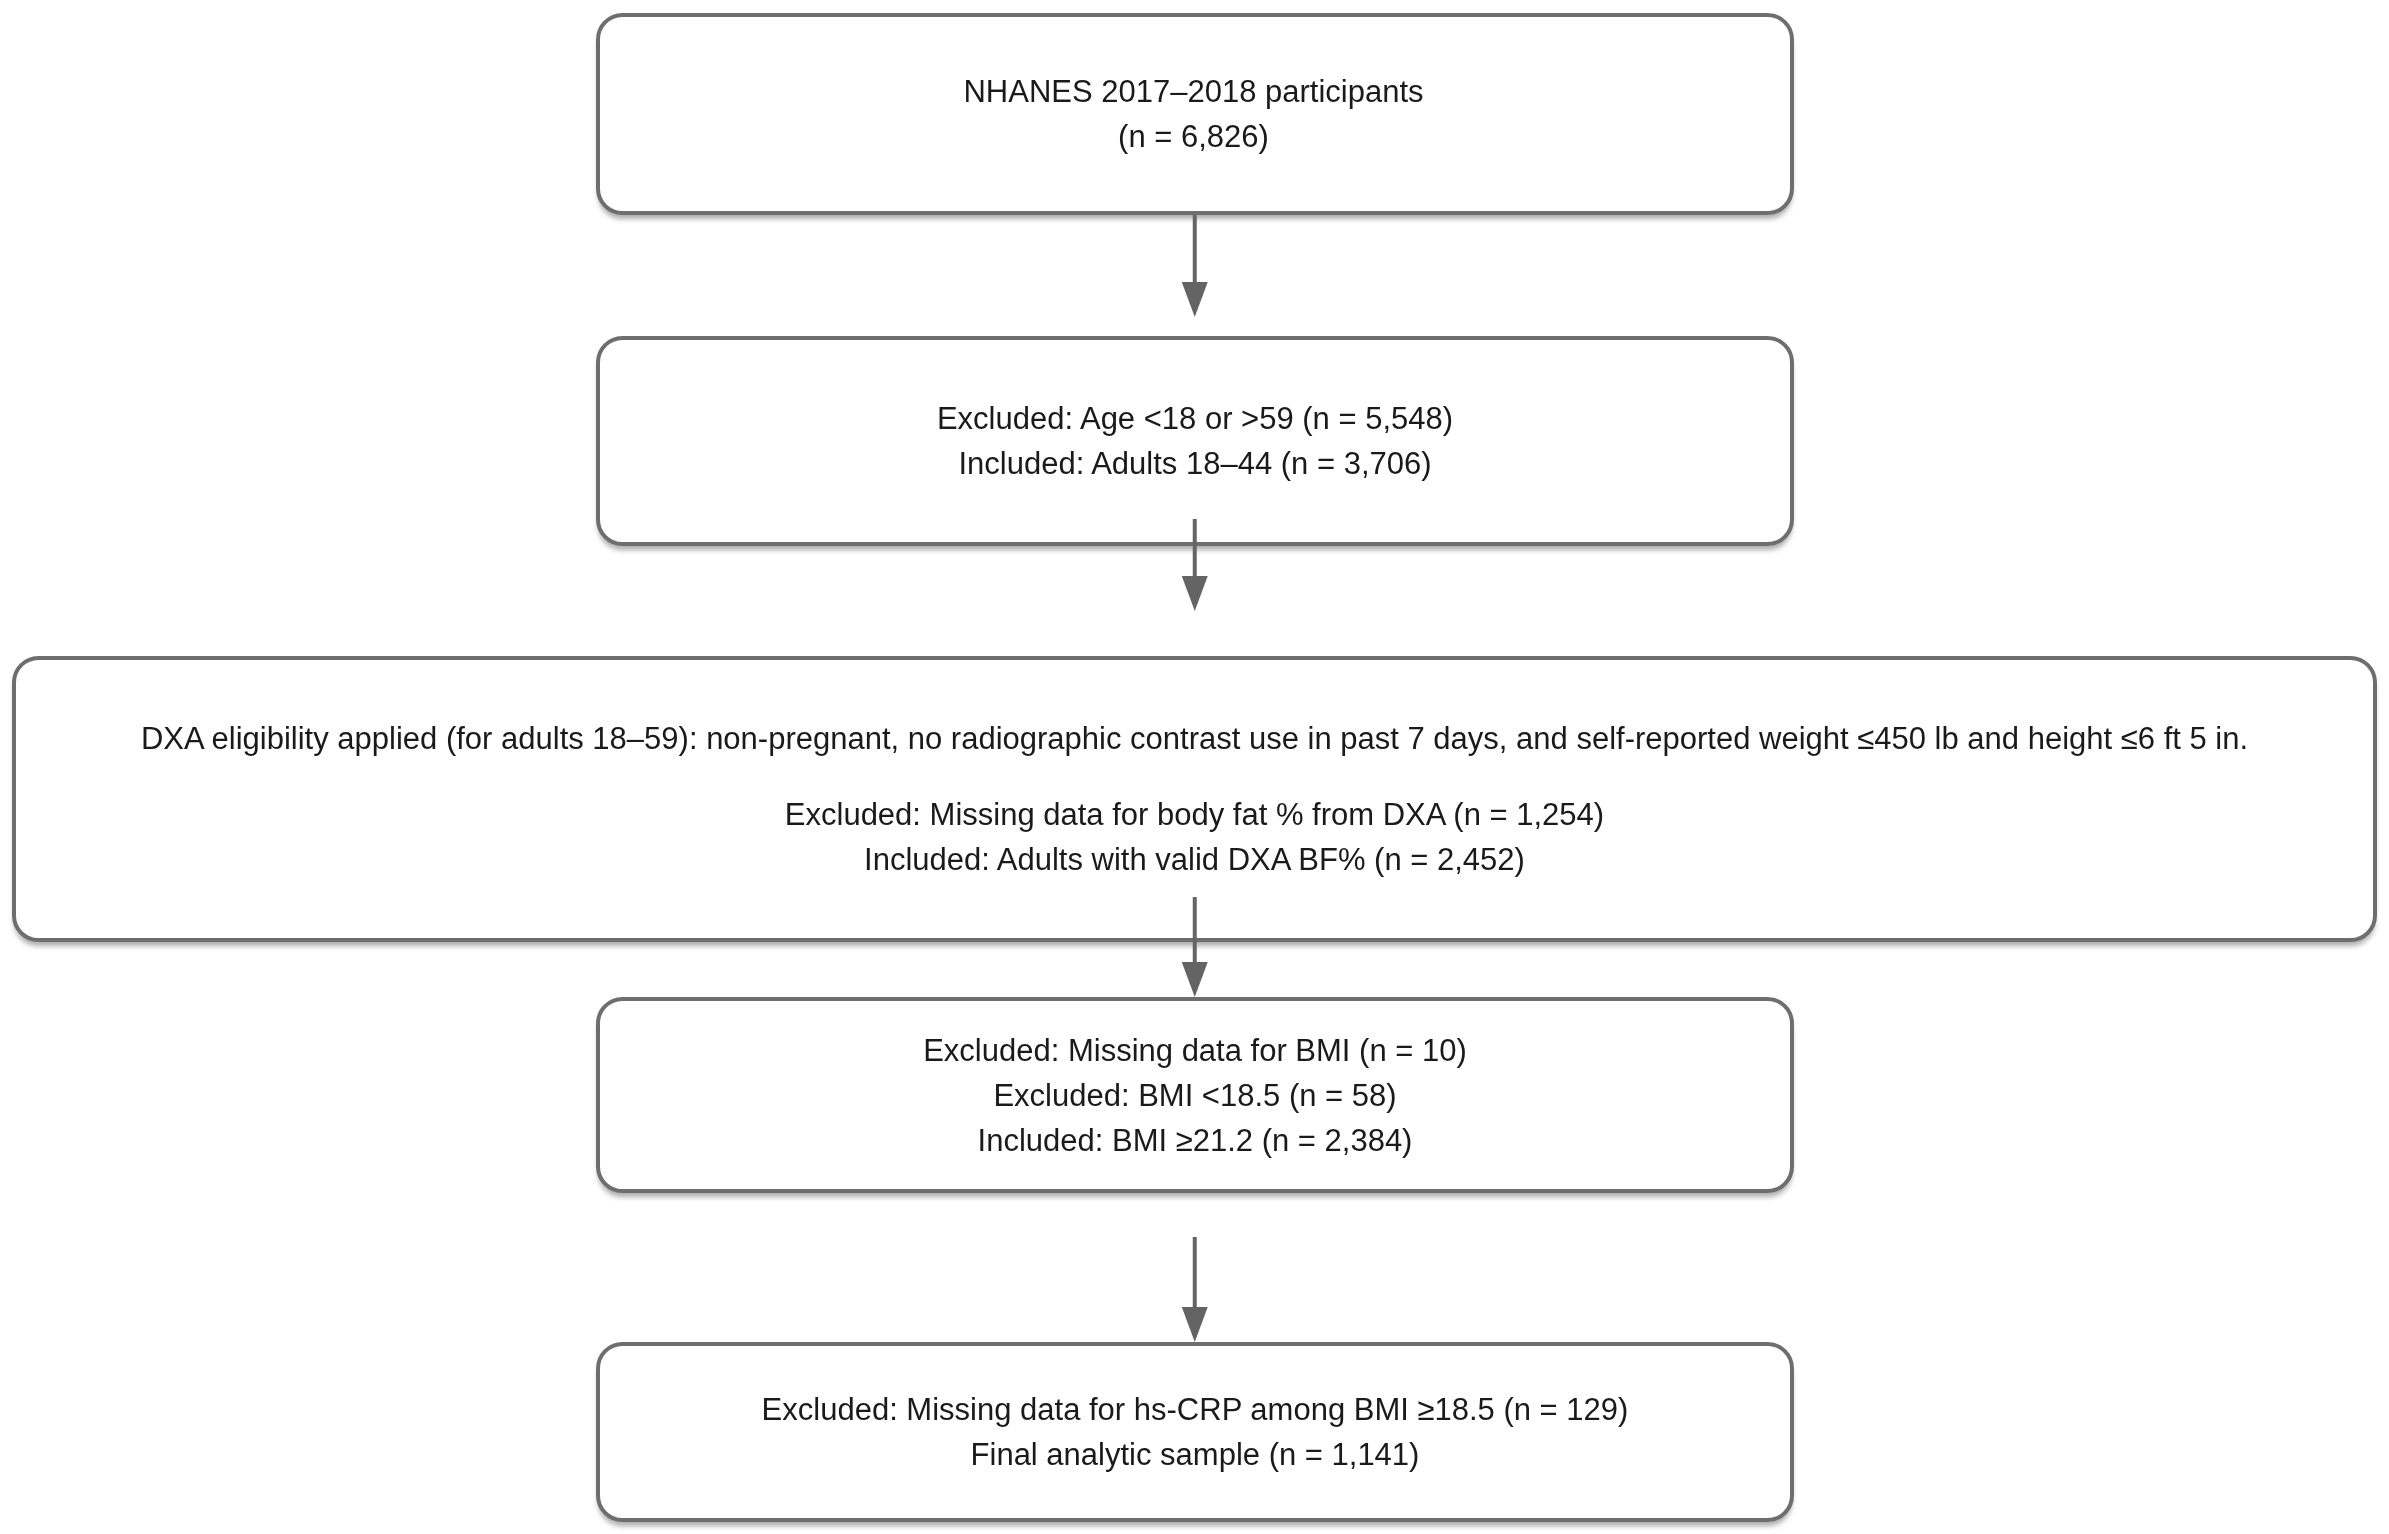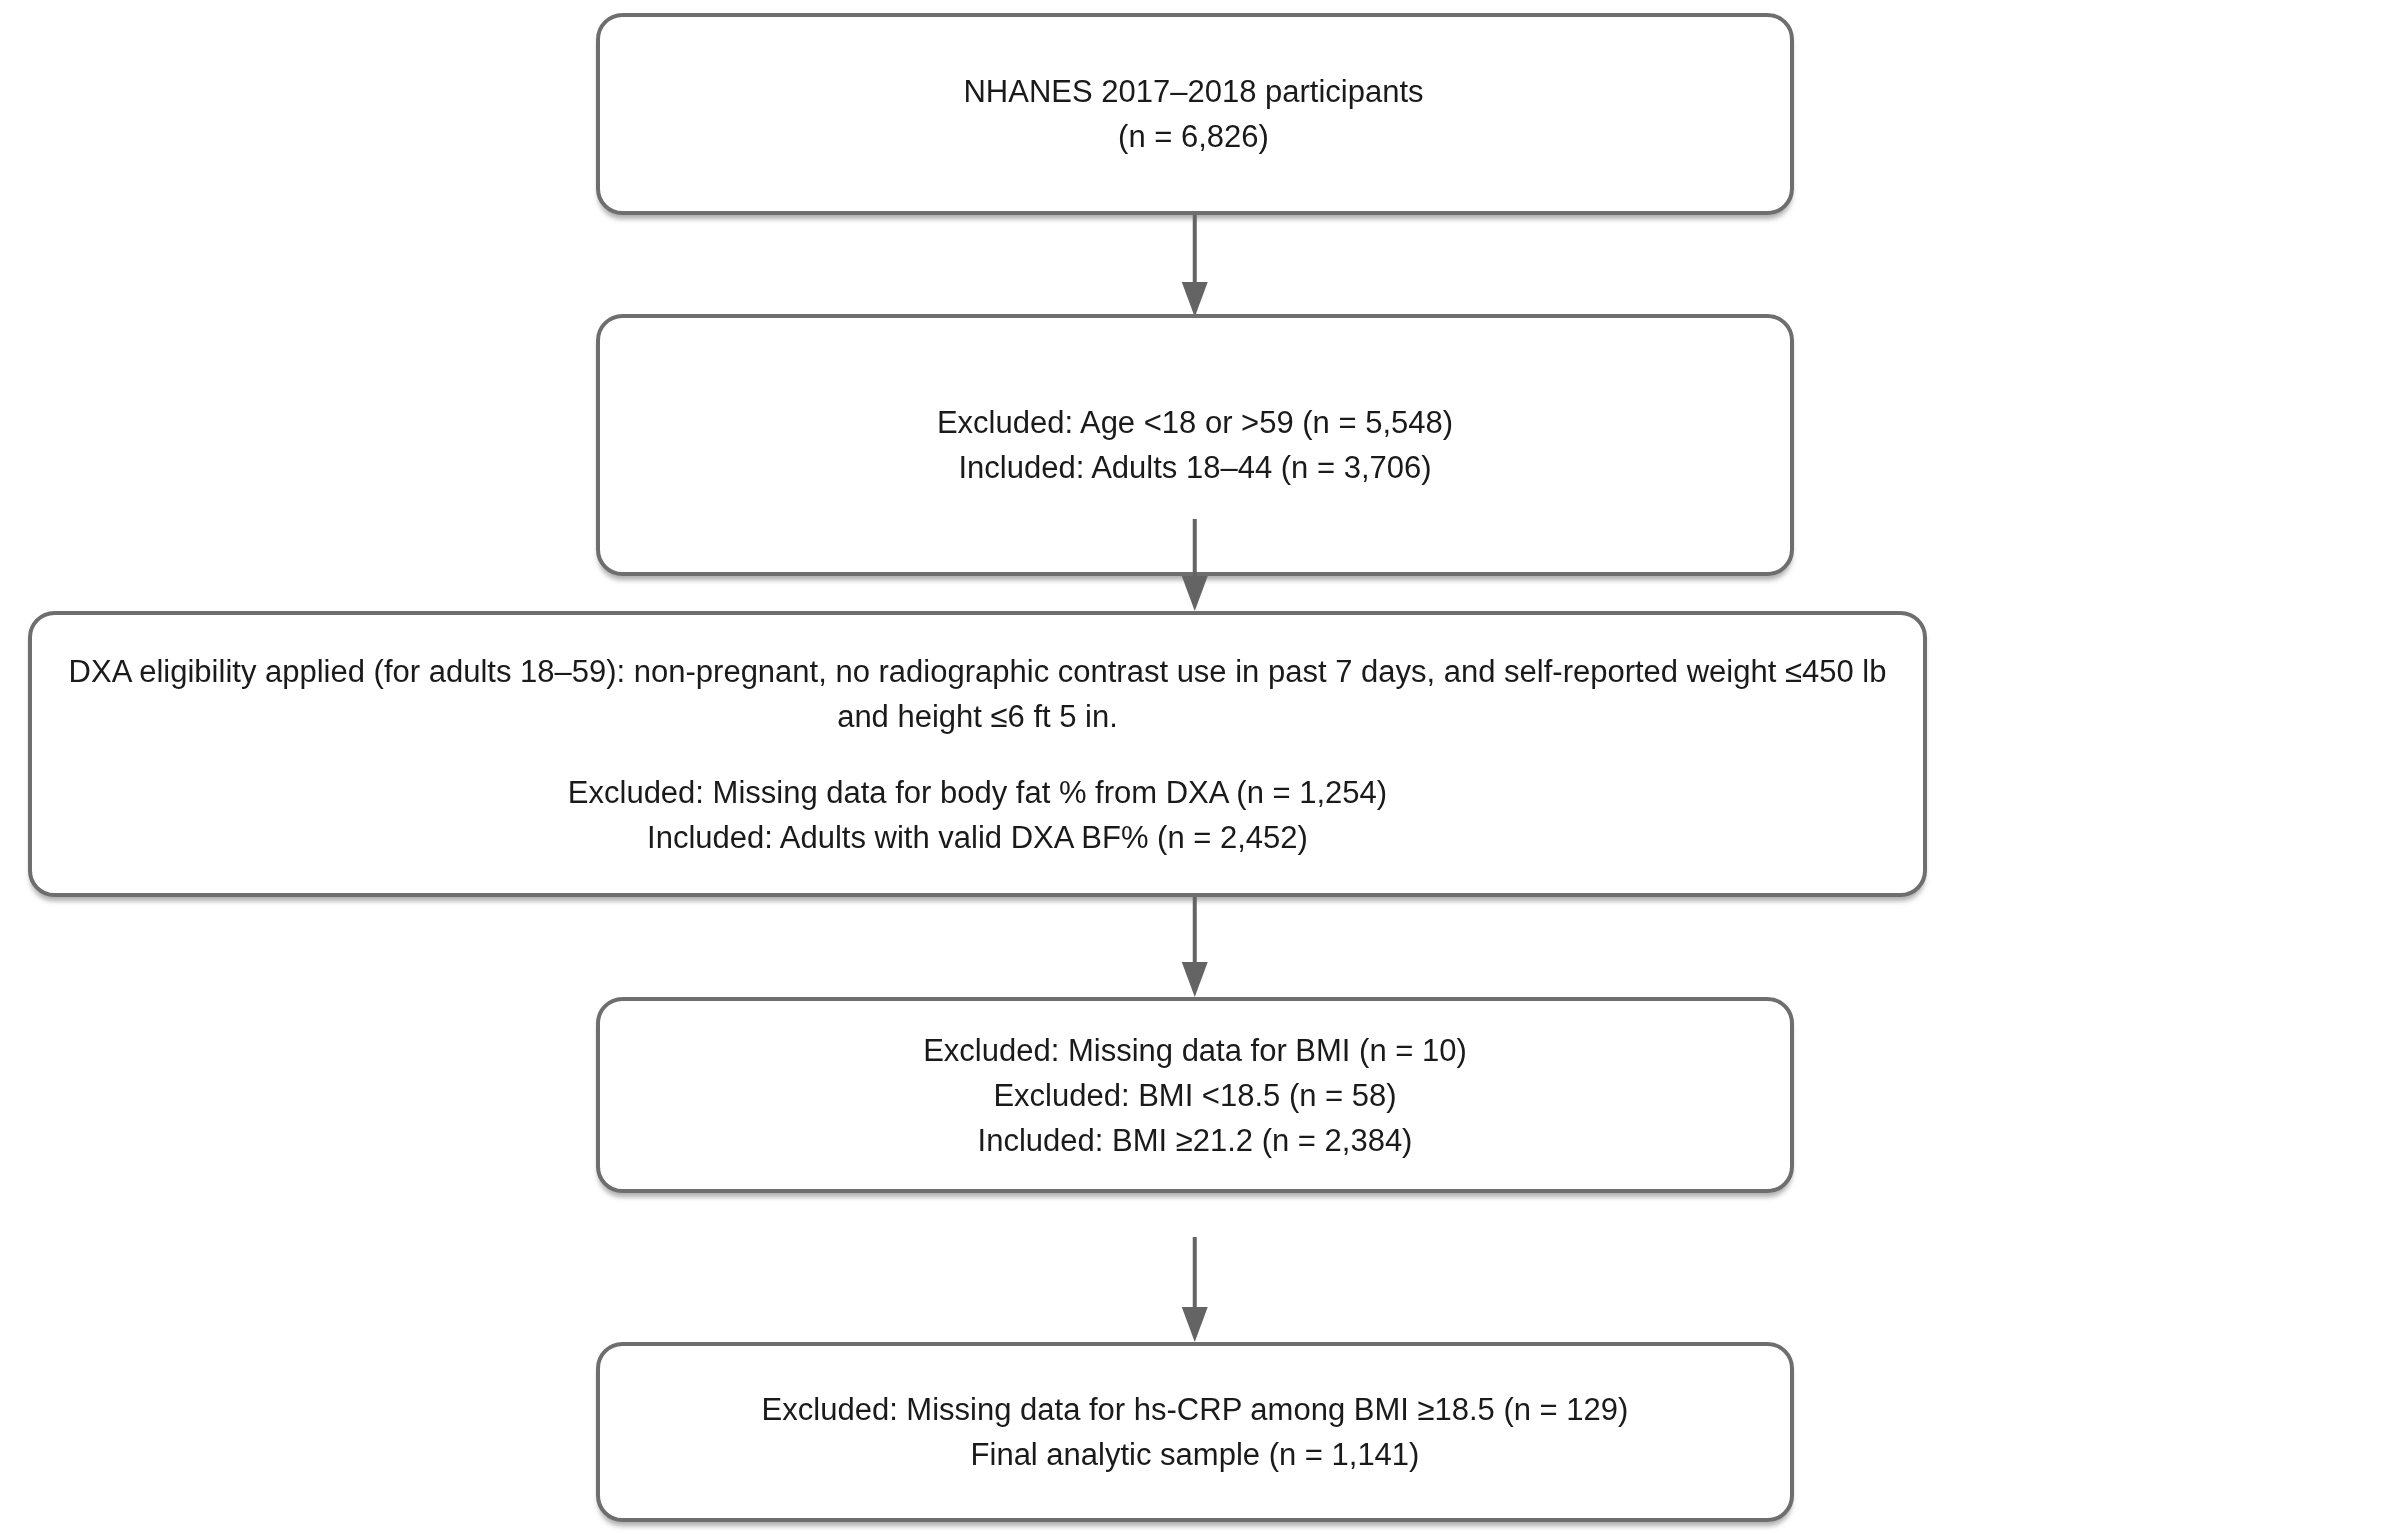--- a/index.html
+++ b/index.html
@@ -83,7 +83,7 @@
     <div class="arrow-head"></div>
   </div>
 
-  <section class="box narrow" style="top:314px; height:262px;">
+  <section class="box narrow" style="top:336px; height:210px;">
     <div class="line">Excluded: Age &lt;18 or &gt;59 (n = 5,548)</div>
     <div class="line">Included: Adults 18–44 (n = 3,706)</div>
   </section>

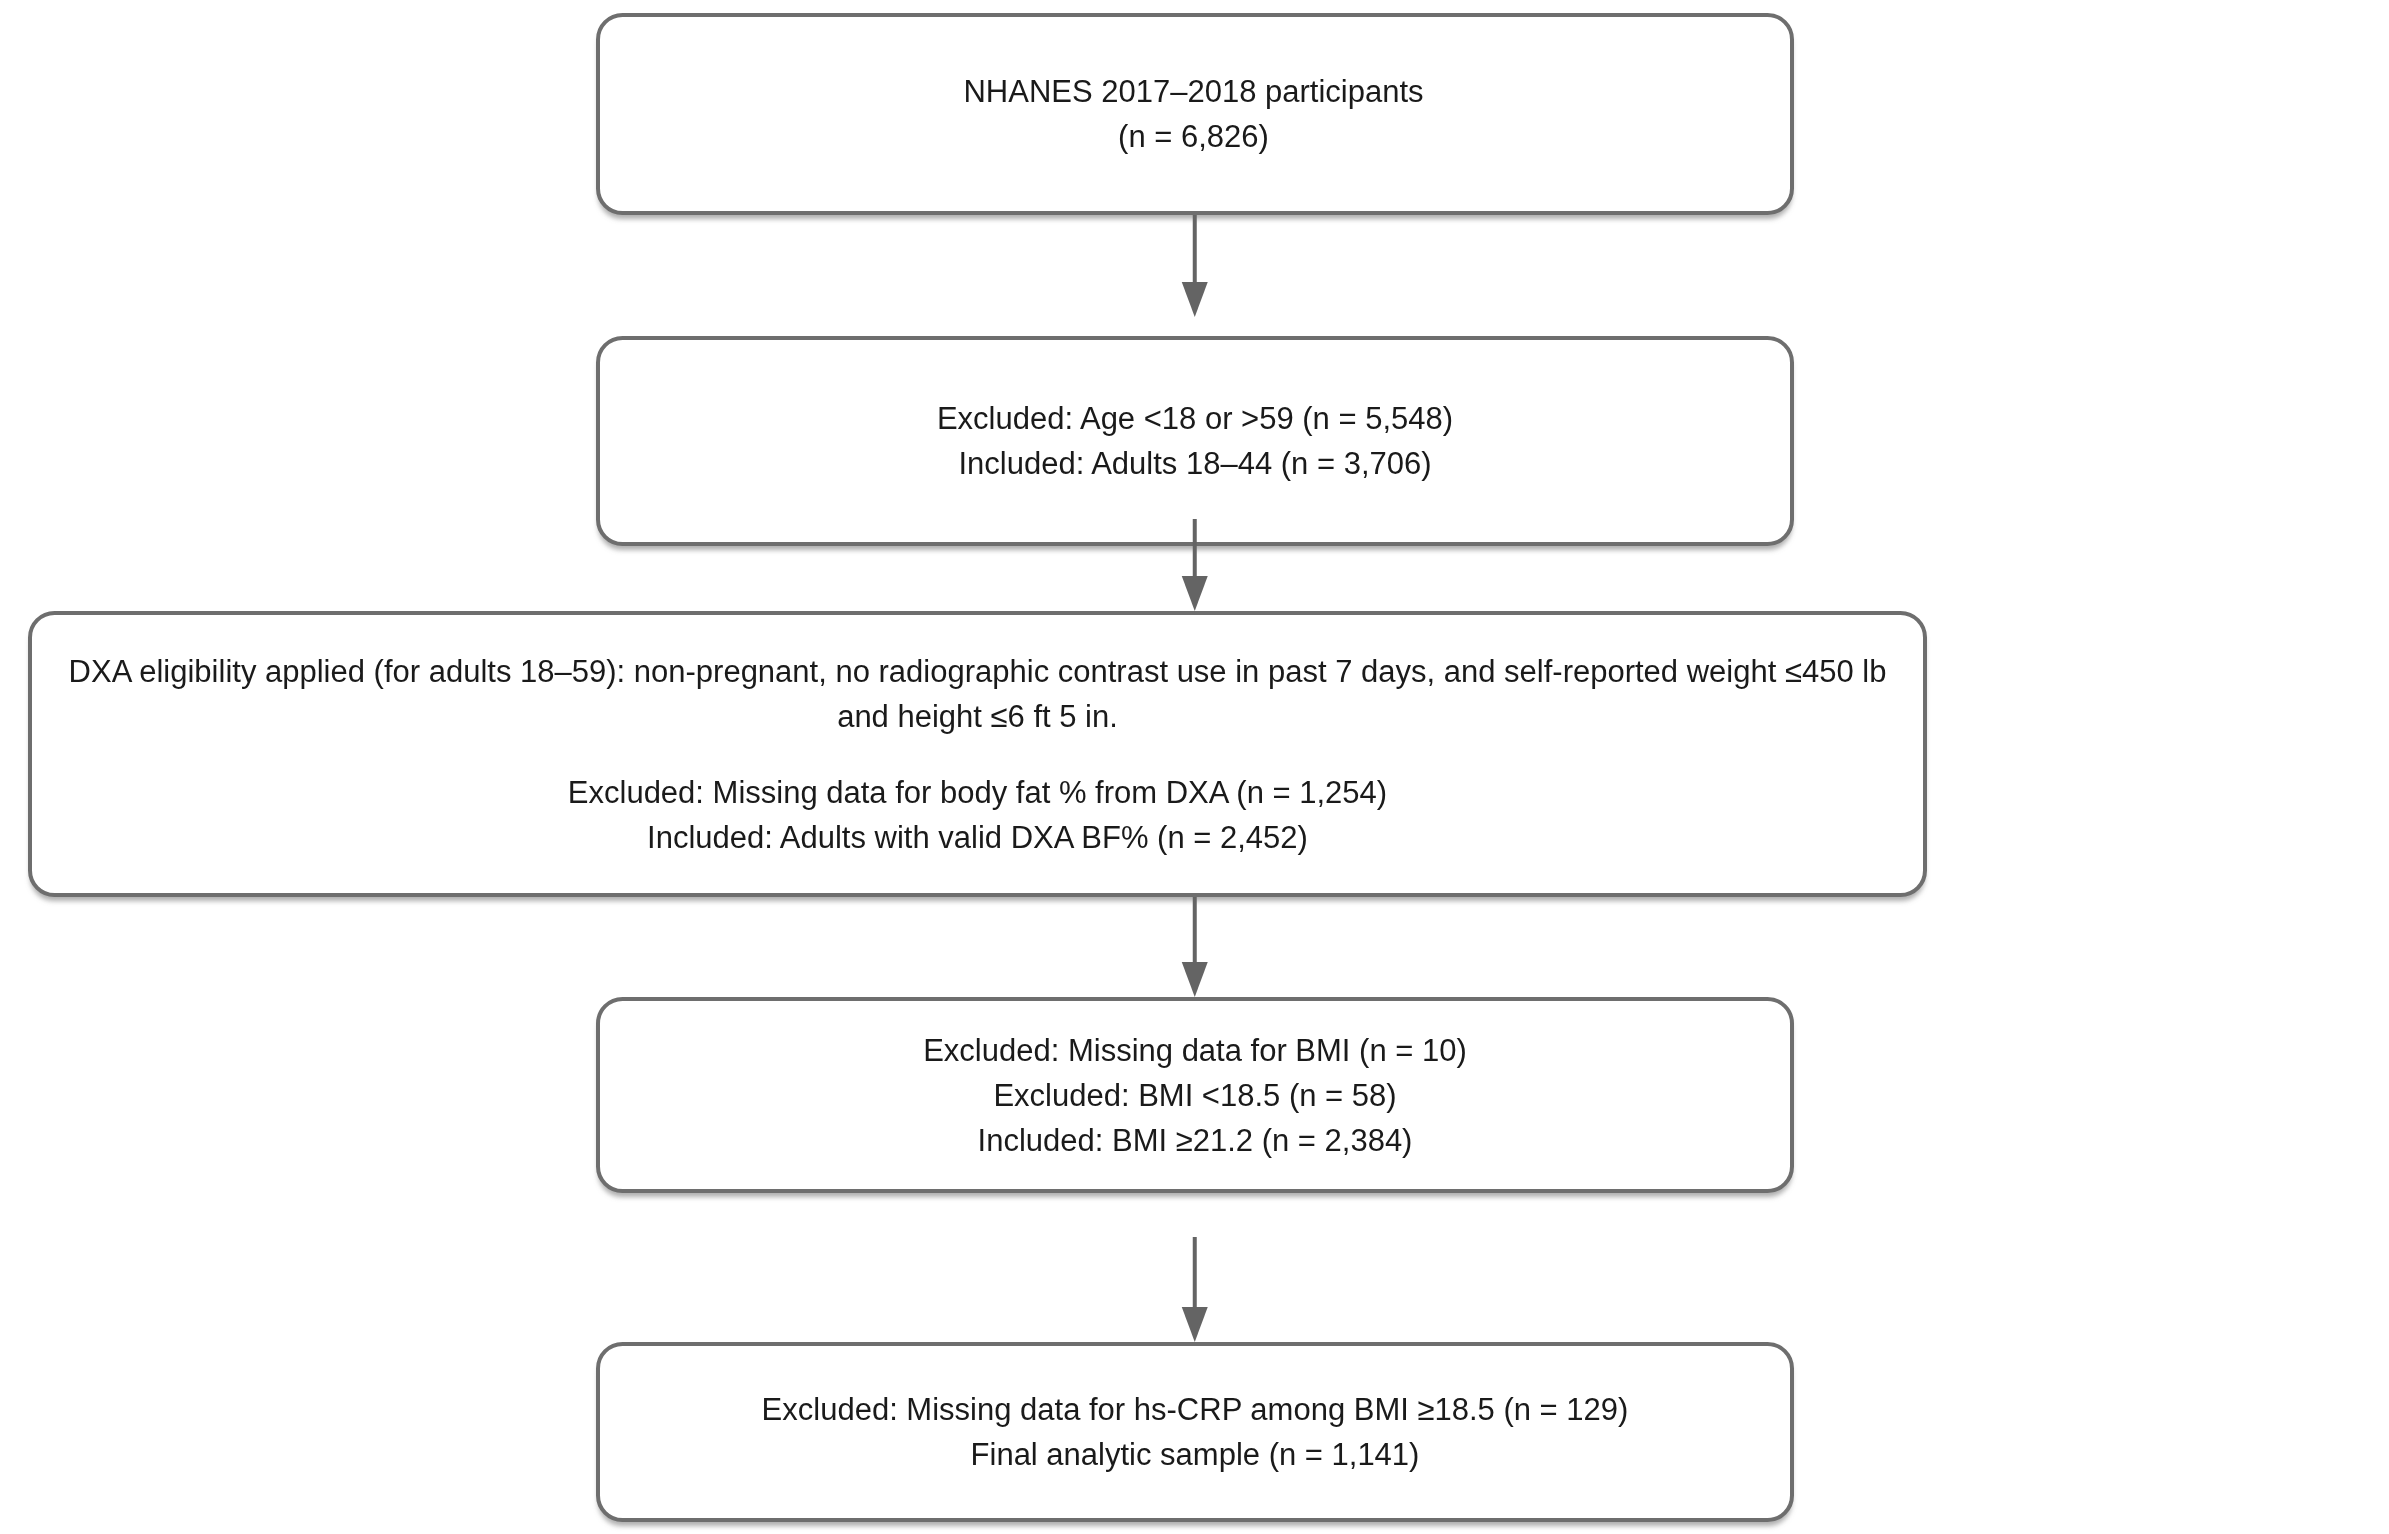--- a/index.html
+++ b/index.html
@@ -34,8 +34,9 @@
     width: 1198px;
   }
   .box.wide {
-    left: 28px;
-    width: 1899px;
+    left: 12px;
+    width: 2365px;
+    margin-top: 45px;
   }
   .line {
     font-size: 31px;

